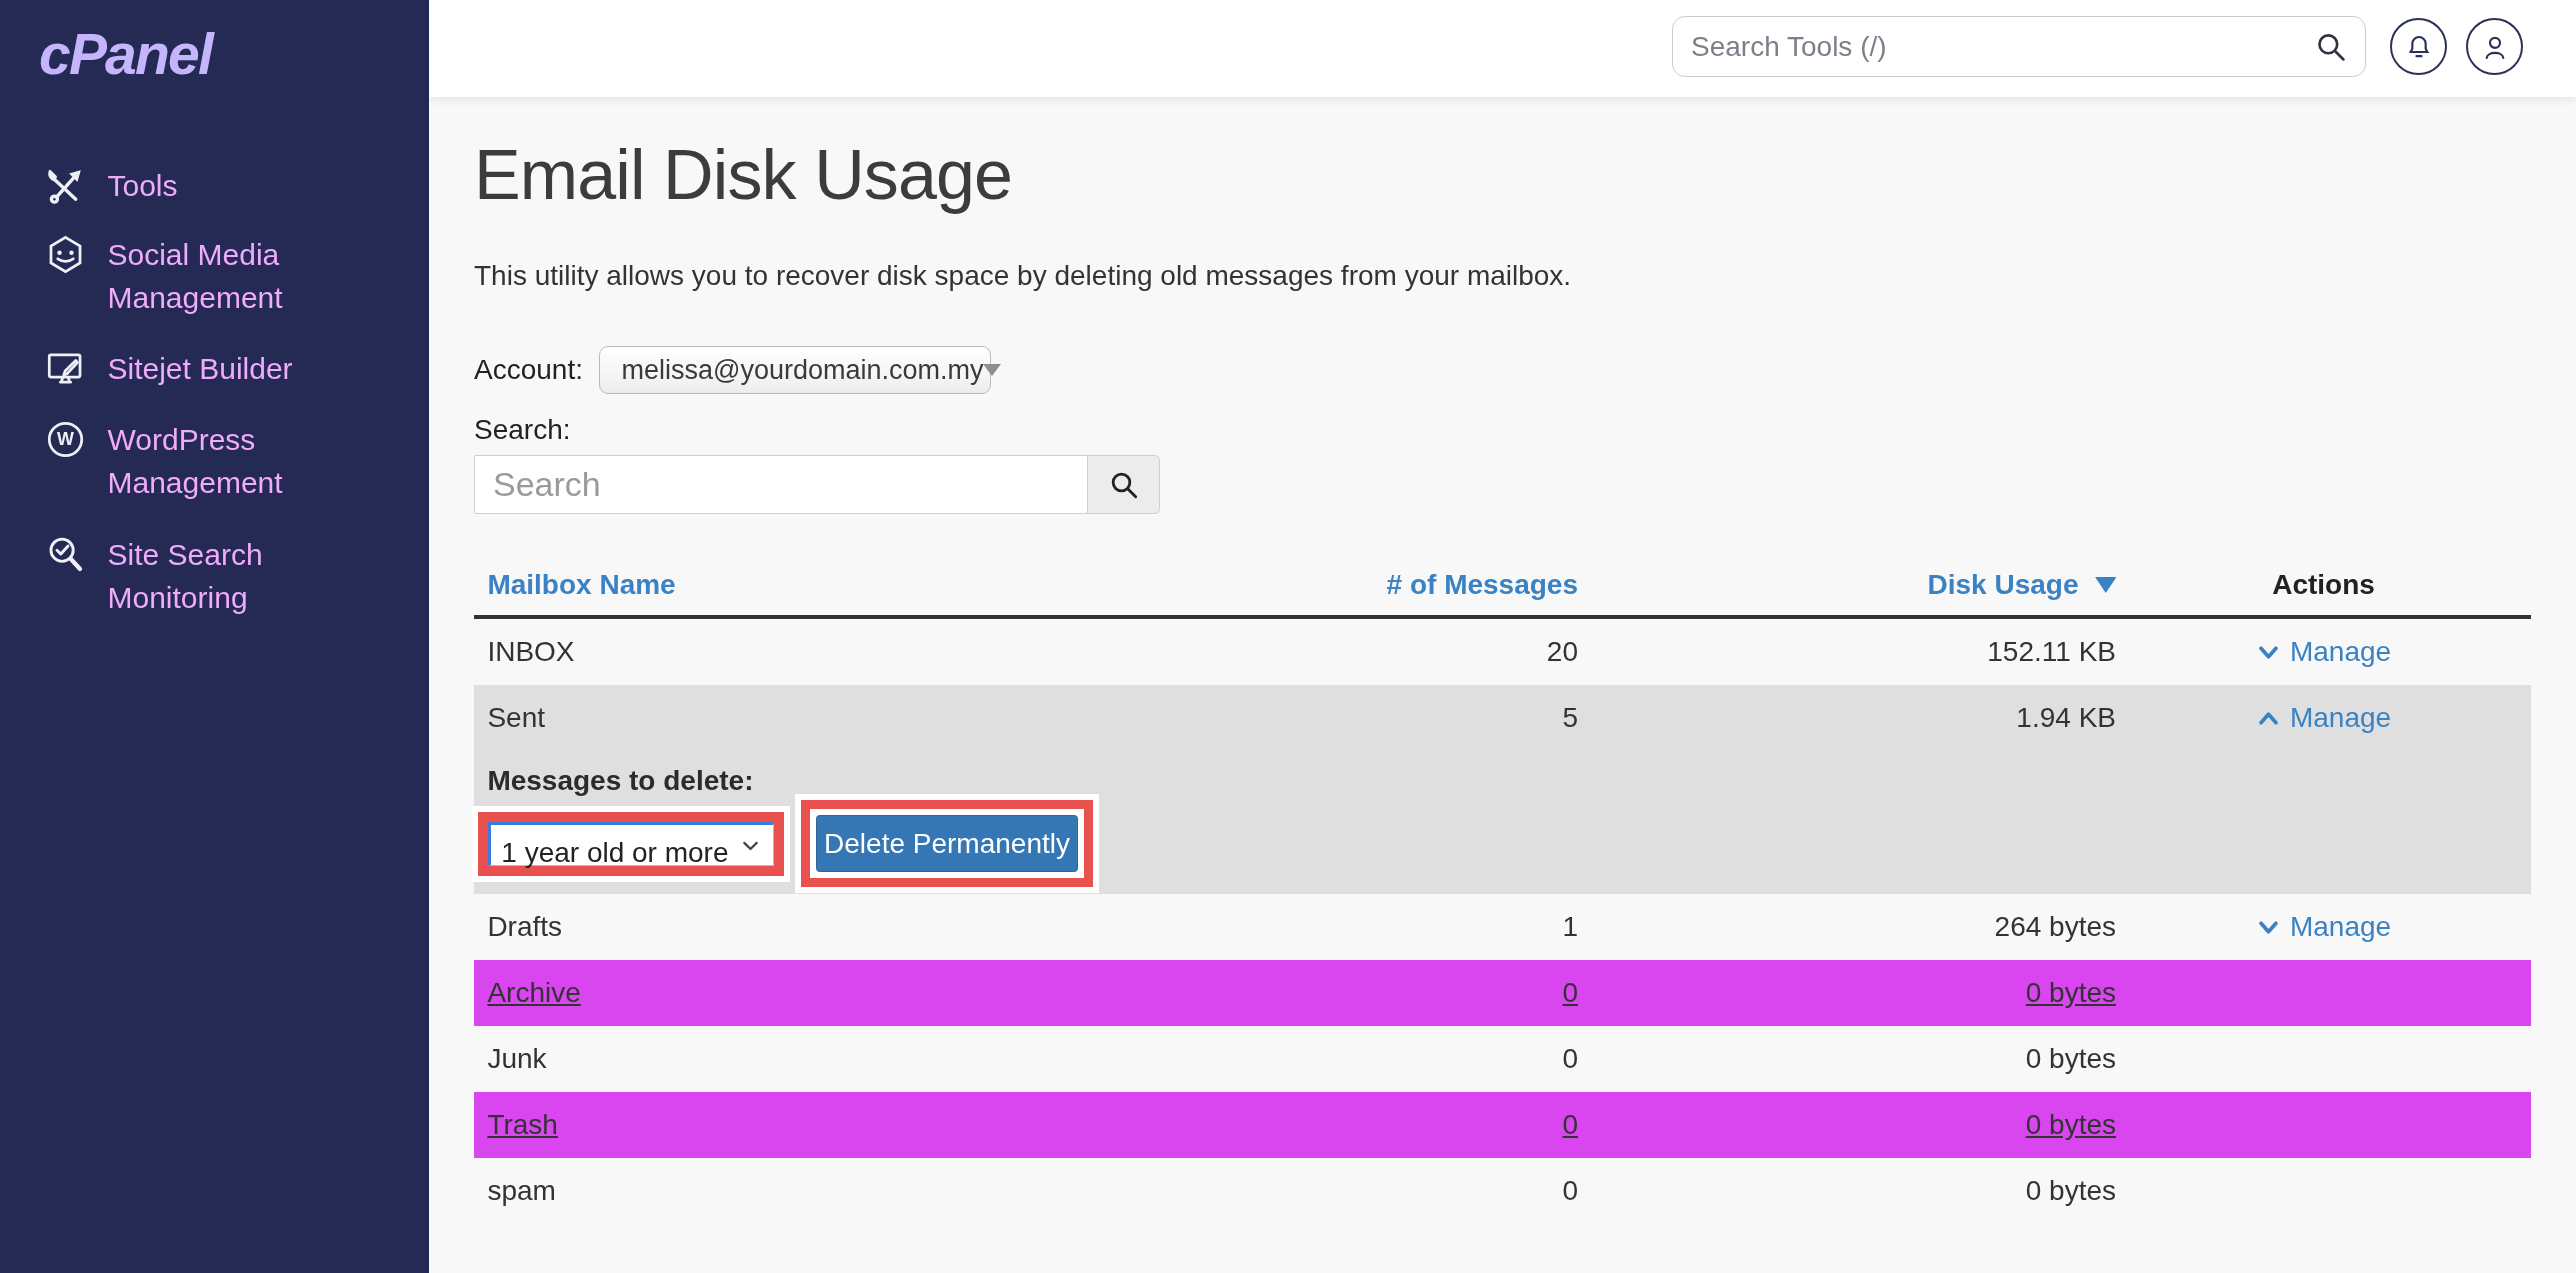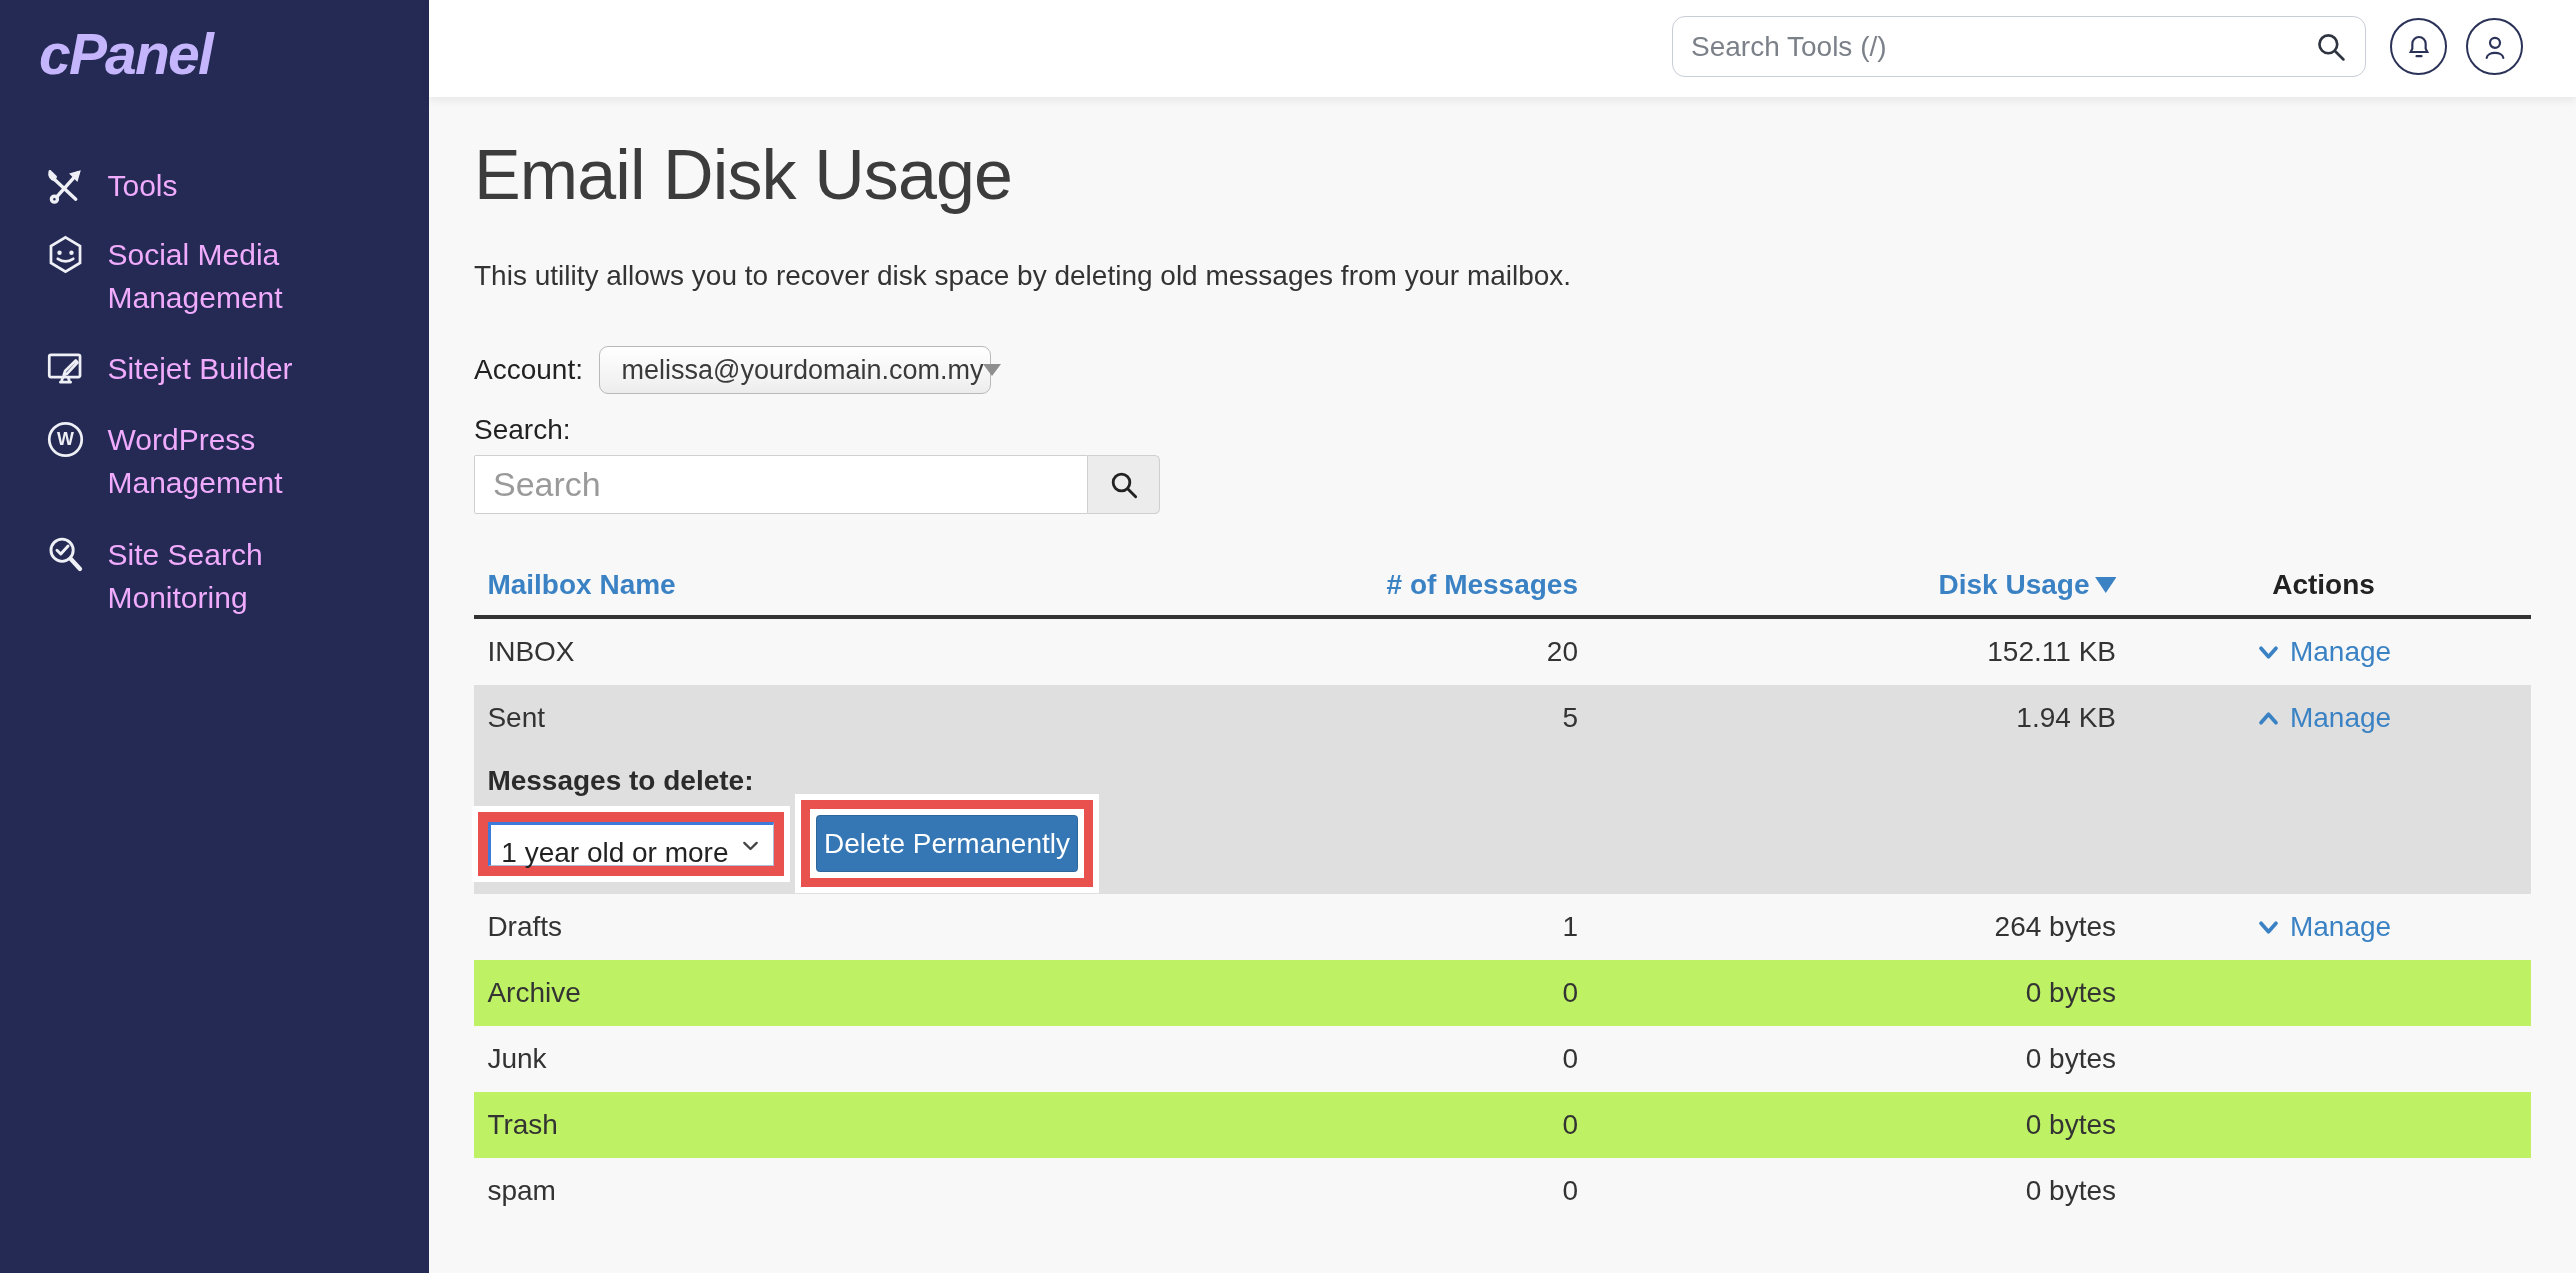--- a/index.html
+++ b/index.html
@@ -64,7 +64,7 @@
   .thead .hc { font-size:28px; font-weight:700; color:#3a82c4; }
   .hc.c-name { padding-left:13.4px; cursor:pointer; }
   .hc.c-num { text-align:right; cursor:pointer; }
-  .hc.c-disk { display:flex; align-items:center; justify-content:flex-end; gap:5px; cursor:pointer; }
+  .hc.c-disk { display:flex; align-items:center; justify-content:flex-end; gap:16px; cursor:pointer; }
   .hc.c-act { color:#222; text-align:center; }
 
   .trow { height:66px; font-size:28px; color:#333; }

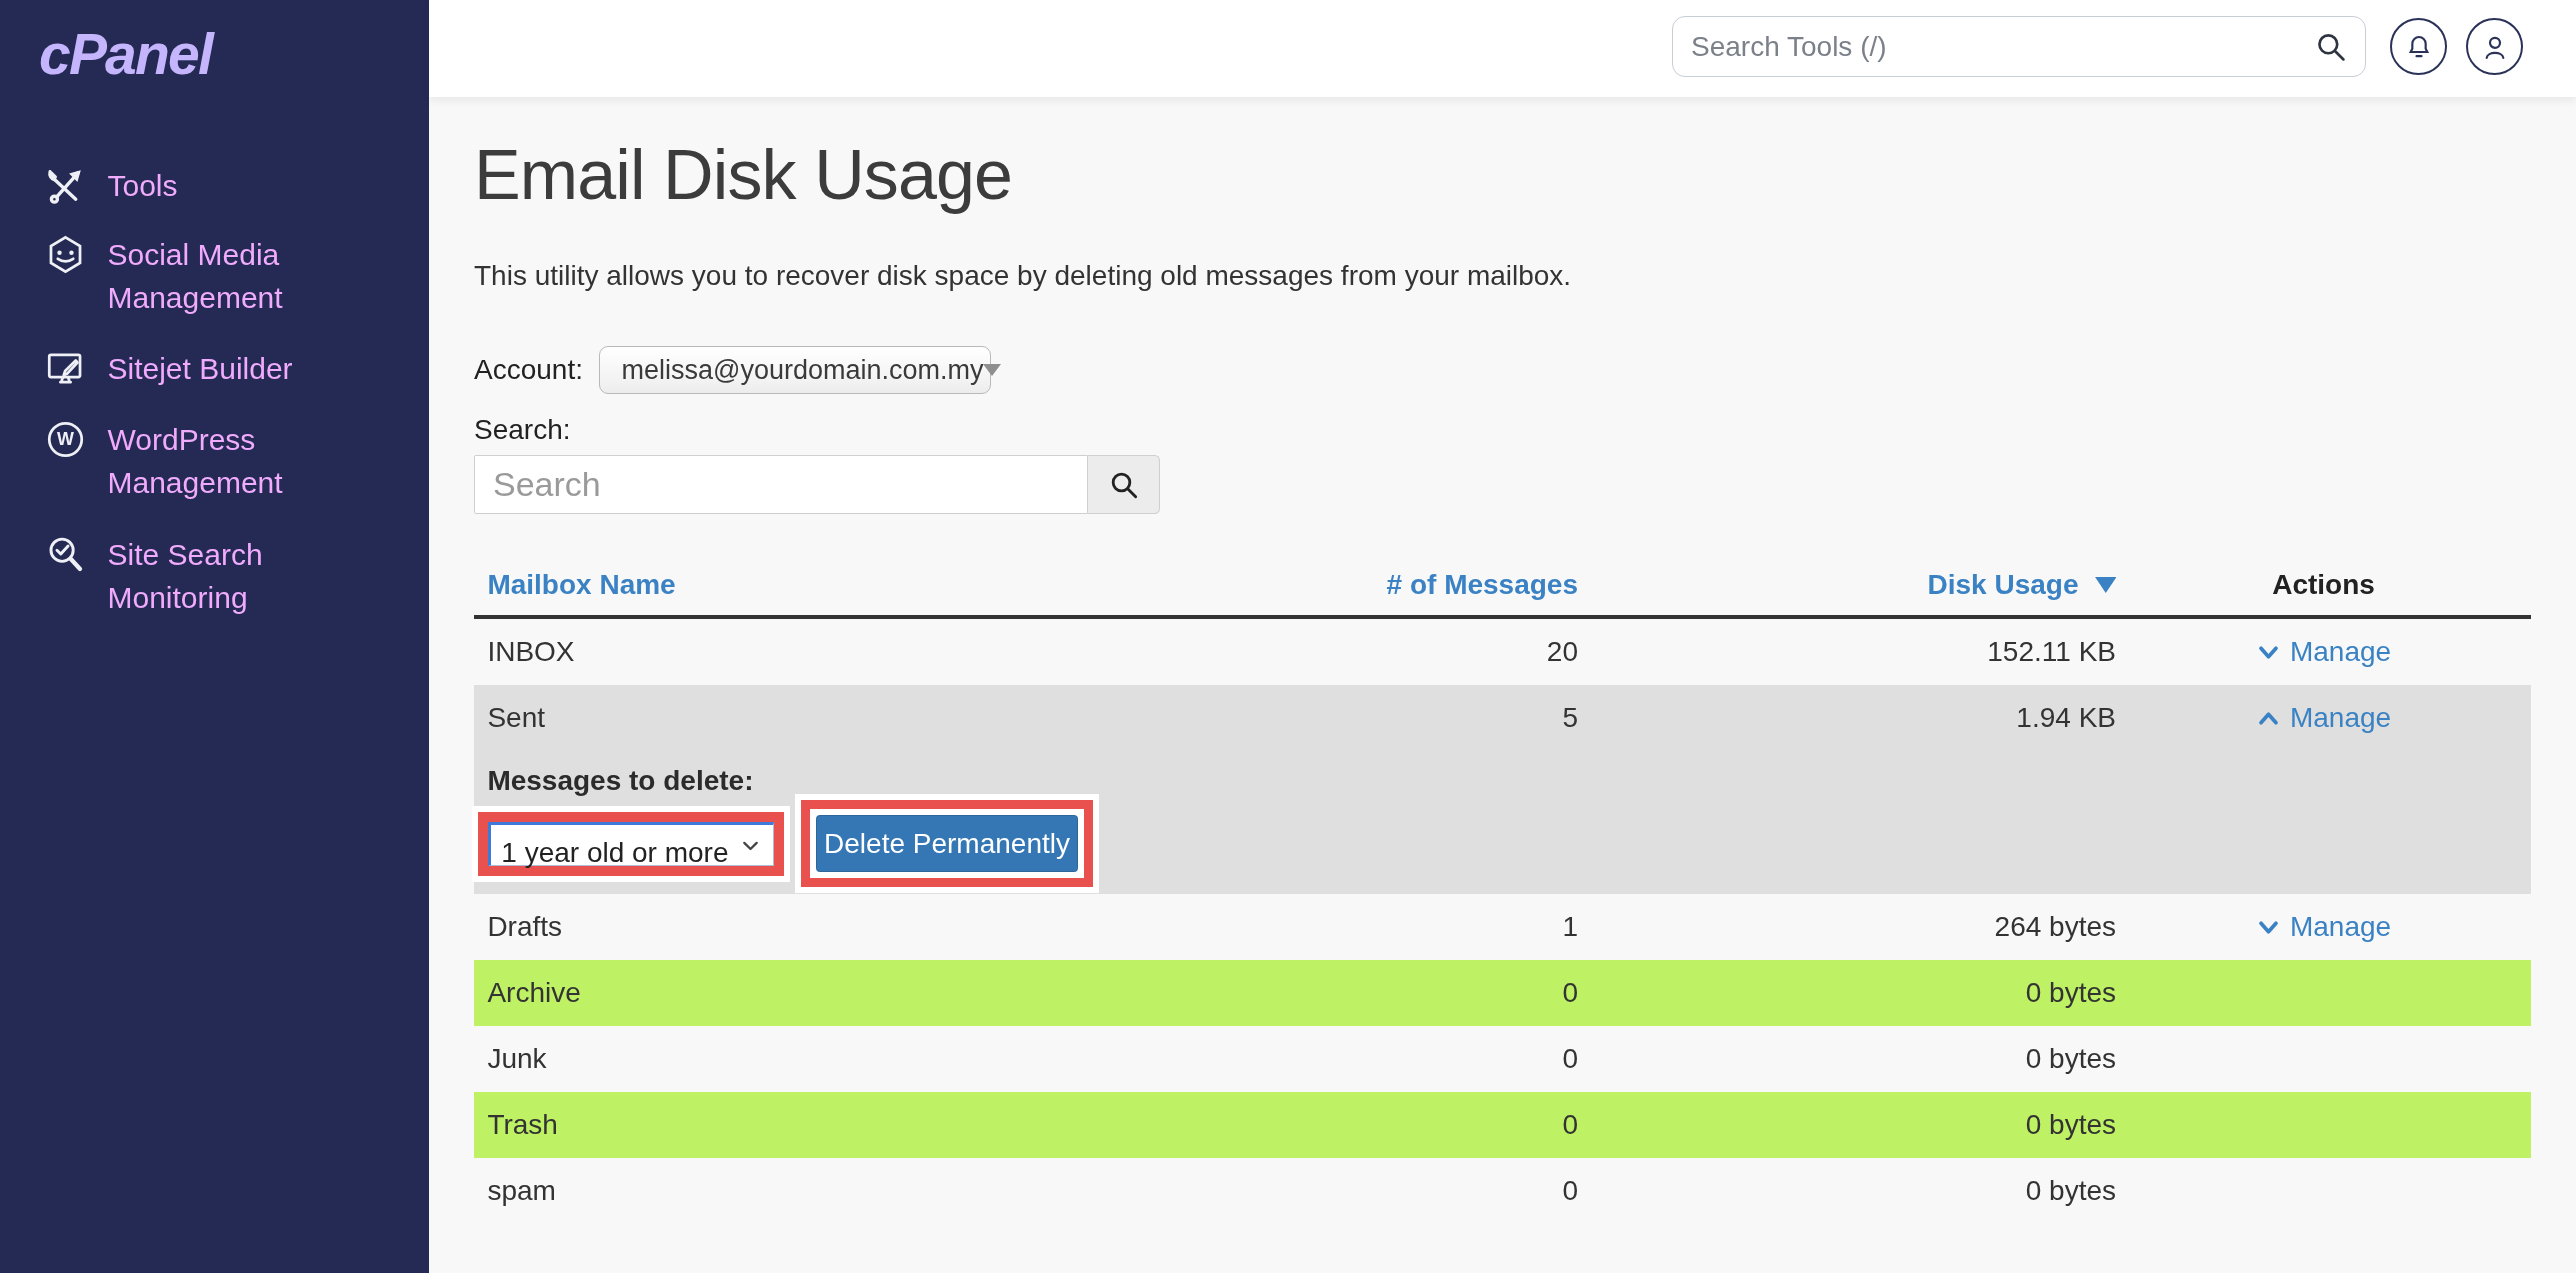--- a/index.html
+++ b/index.html
@@ -71,7 +71,7 @@
   .trow .c-name { padding-left:13.4px; }
   .trow .c-num, .trow .c-disk { text-align:right; }
   .trow .c-act { display:flex; justify-content:center; }
-  .row-gray { background:#bef264; }
+  .row-gray { background:#d946ef;text-decoration:underline; }
   .row-group { background:#dfdfdf; }
 
   .manage { display:inline-flex; align-items:center; gap:9px; color:#3a82c4; font-size:28px;

